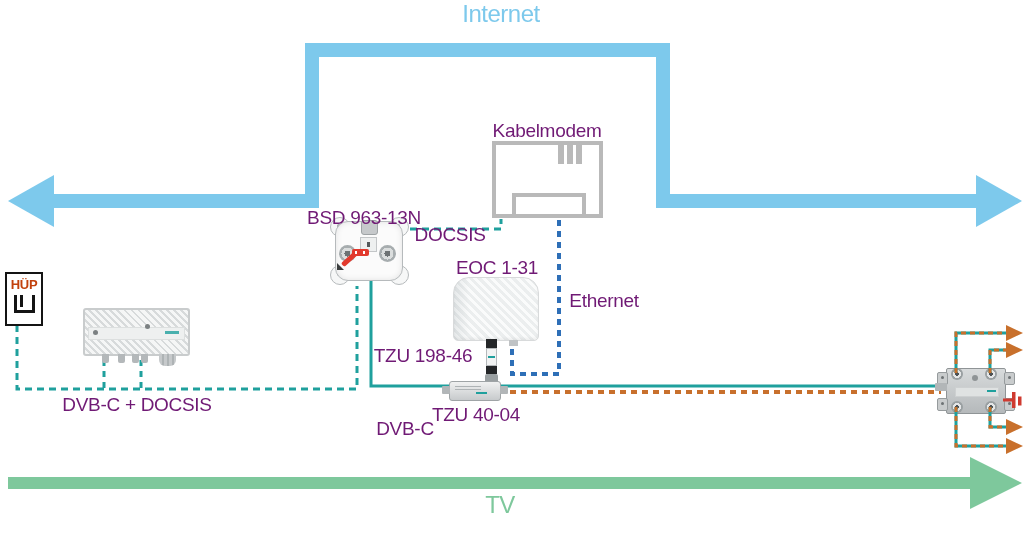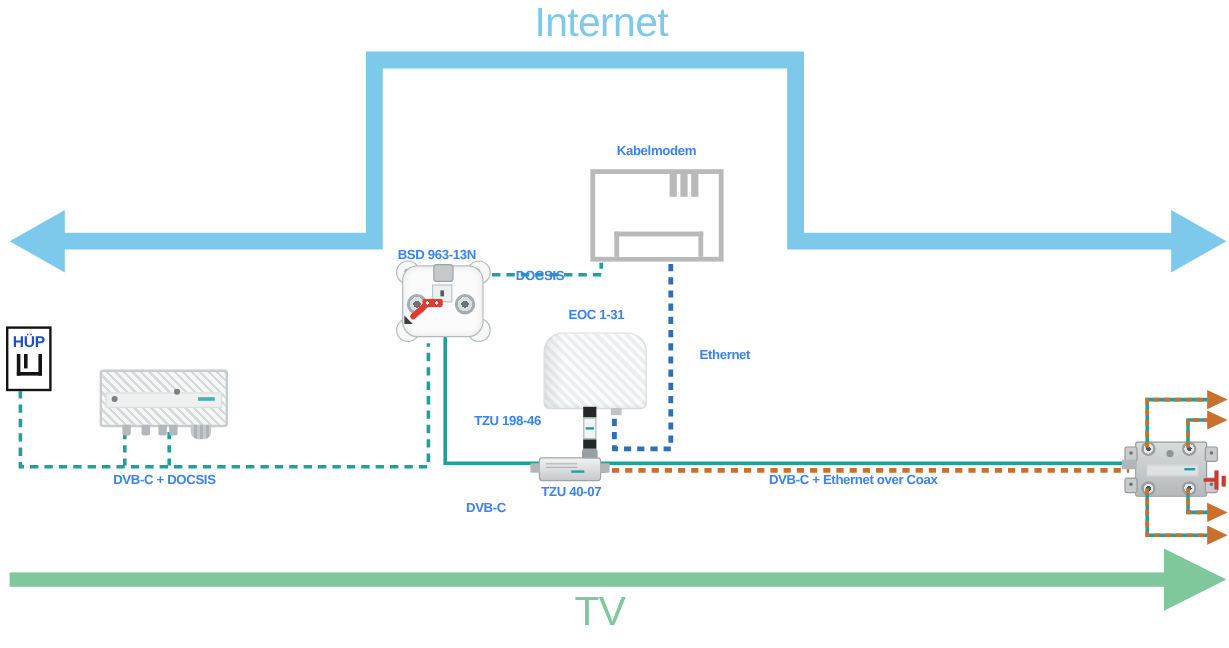--- a/index.html
+++ b/index.html
@@ -10,7 +10,7 @@
   .label{position:absolute;transform:translateX(-50%);white-space:nowrap;
          color:#3b82f6;font-size:11px;font-weight:700;letter-spacing:-0.3px}
   .title{position:absolute;transform:translateX(-50%);white-space:nowrap;
-         font-weight:500;font-size:34px;letter-spacing:-0.5px}
+         font-weight:500;font-size:24px;letter-spacing:-0.5px}
   .t-internet{color:#7dc9ec}
   .t-tv{color:#7ec89c}
 

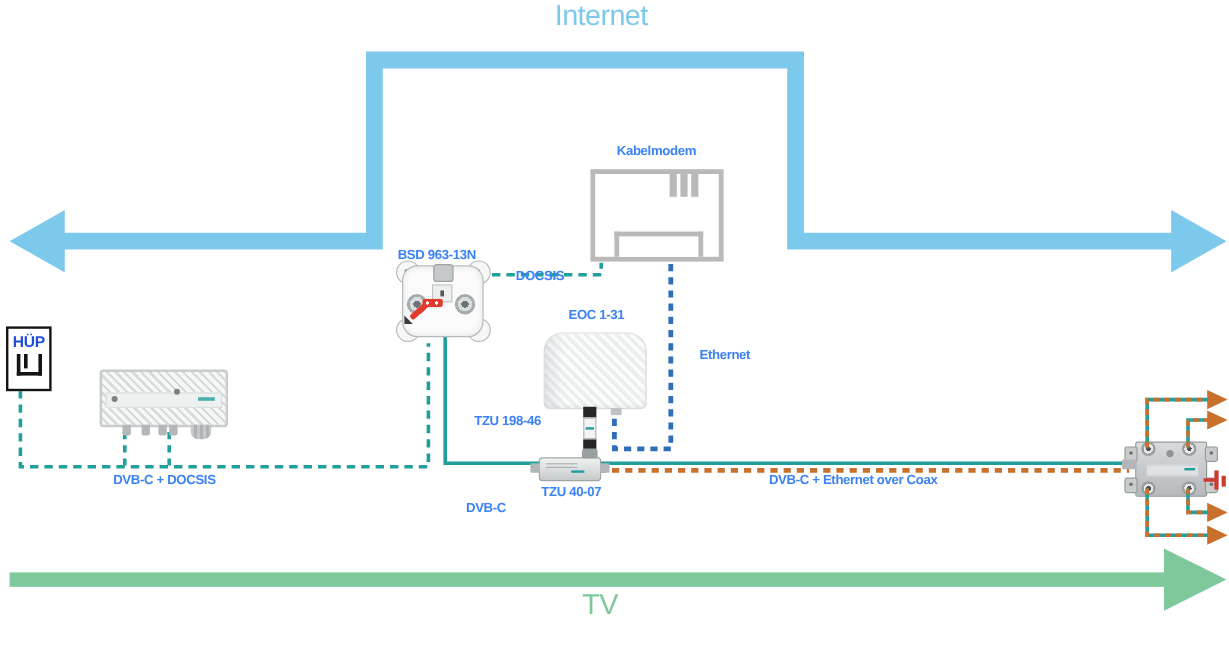--- a/index.html
+++ b/index.html
@@ -8,7 +8,7 @@
   .abs{position:absolute}
   svg.layer{position:absolute;left:0;top:0}
   .label{position:absolute;transform:translateX(-50%);white-space:nowrap;
-         color:#3b82f6;font-size:11px;font-weight:700;letter-spacing:-0.3px}
+         color:#701a75;font-size:19px;font-weight:400;letter-spacing:-0.3px}
   .title{position:absolute;transform:translateX(-50%);white-space:nowrap;
          font-weight:500;font-size:24px;letter-spacing:-0.5px}
   .t-internet{color:#7dc9ec}

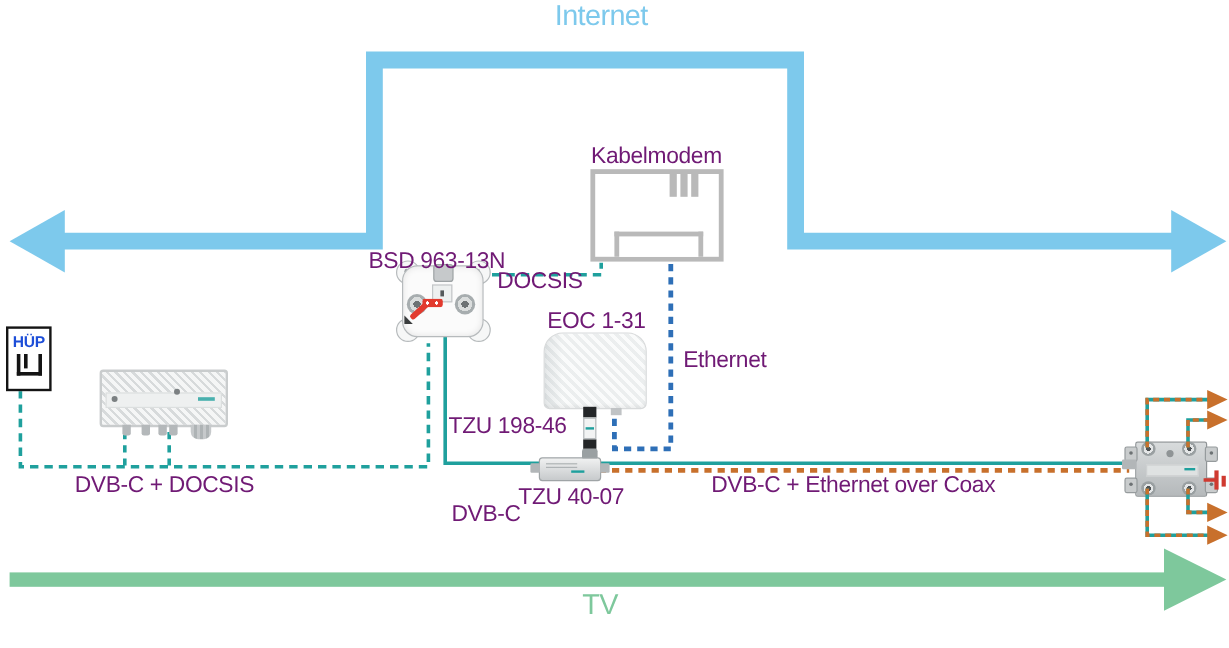--- a/index.html
+++ b/index.html
@@ -16,7 +16,7 @@
 
   
   .huep{left:5px;top:272px;width:34px;height:50px;border:2.5px solid #141414;background:#fff;text-align:center}
-  .huep .txt{font-size:13px;font-weight:600;color:#1d4ed8;margin-top:3px;letter-spacing:-0.3px}
+  .huep .txt{font-size:13px;font-weight:600;color:#c2410c;margin-top:3px;letter-spacing:-0.3px}
   .huep .sym{position:relative;width:15px;height:15px;margin:3px auto 0;
              border-left:3px solid #141414;border-right:3px solid #141414;border-bottom:3px solid #141414}
   .huep .sym i{position:absolute;left:3px;top:0;width:3px;height:12px;background:#141414}

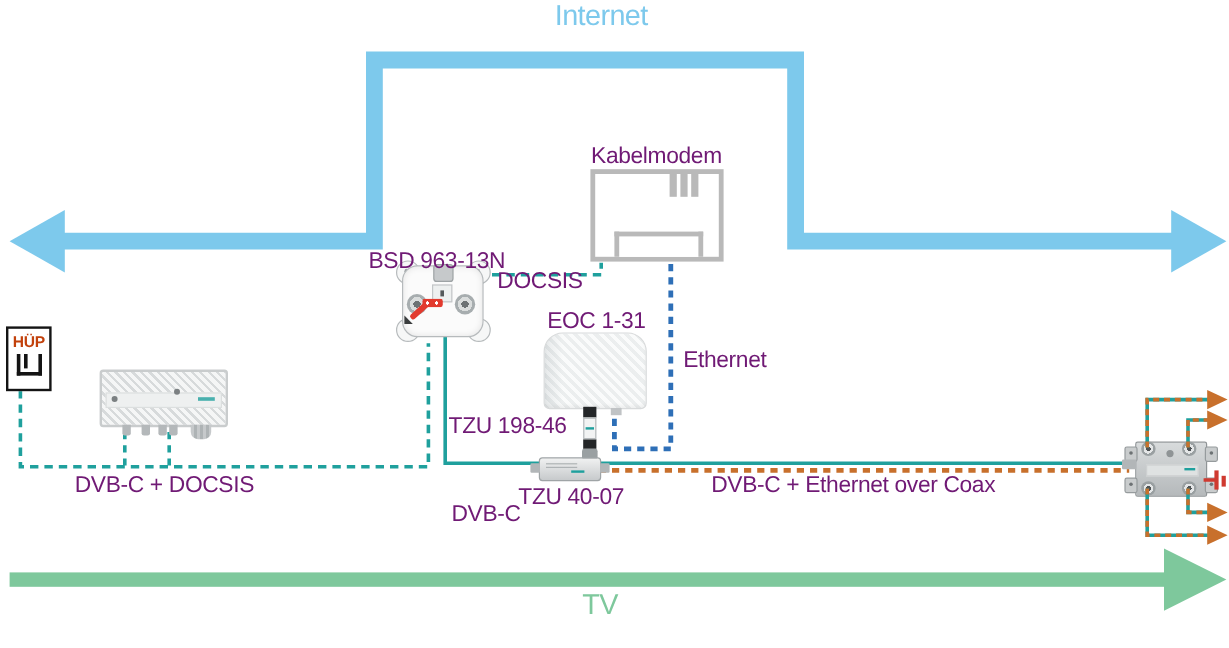--- a/index.html
+++ b/index.html
@@ -245,7 +245,7 @@
   <div class="label" style="left:604px;top:290px">Ethernet</div>
   <div class="label" style="left:423px;top:345px">TZU 198-46</div>
   <div class="label" style="left:405px;top:418px">DVB-C</div>
-  <div class="label" style="left:476px;top:404px">TZU 40-07</div>
+  <div class="label" style="left:476px;top:404px">TZU 40-04</div>
   <div class="label" style="left:137px;top:394px">DVB-C + DOCSIS</div>
   <div class="label" style="left:711px;top:394px">DVB-C + Ethernet over Coax</div>
 

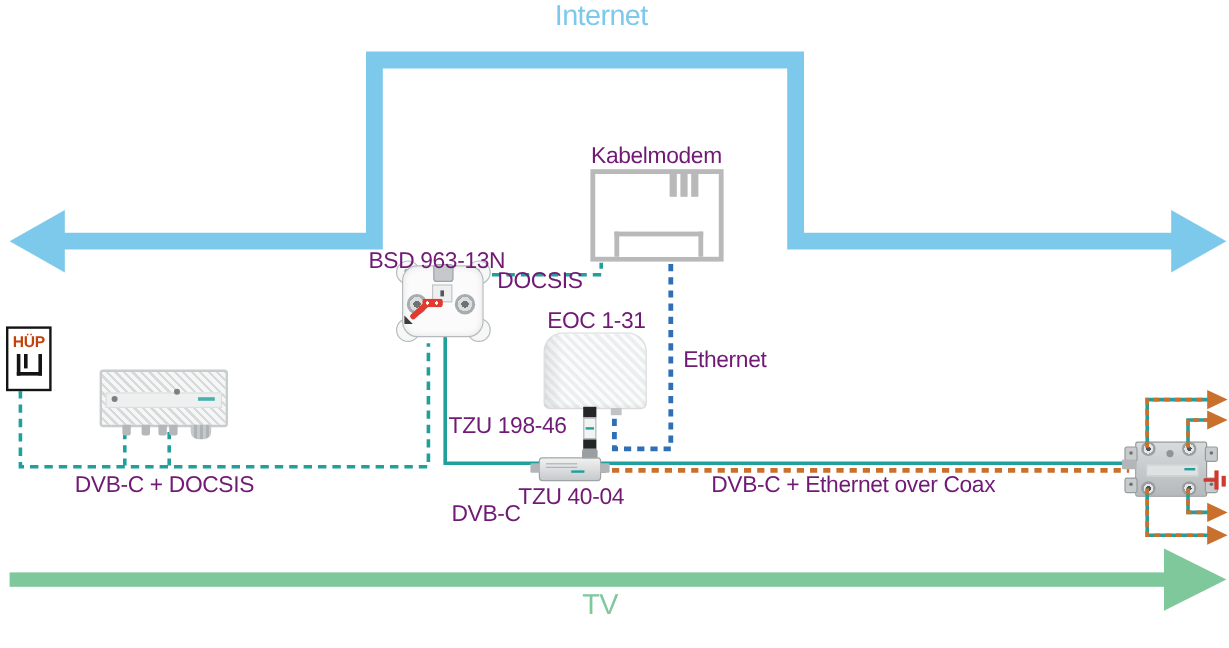--- a/index.html
+++ b/index.html
@@ -247,7 +247,6 @@
   <div class="label" style="left:405px;top:418px">DVB-C</div>
   <div class="label" style="left:476px;top:404px">TZU 40-04</div>
   <div class="label" style="left:137px;top:394px">DVB-C + DOCSIS</div>
-  <div class="label" style="left:711px;top:394px">DVB-C + Ethernet over Coax</div>
 
 </div>
 

